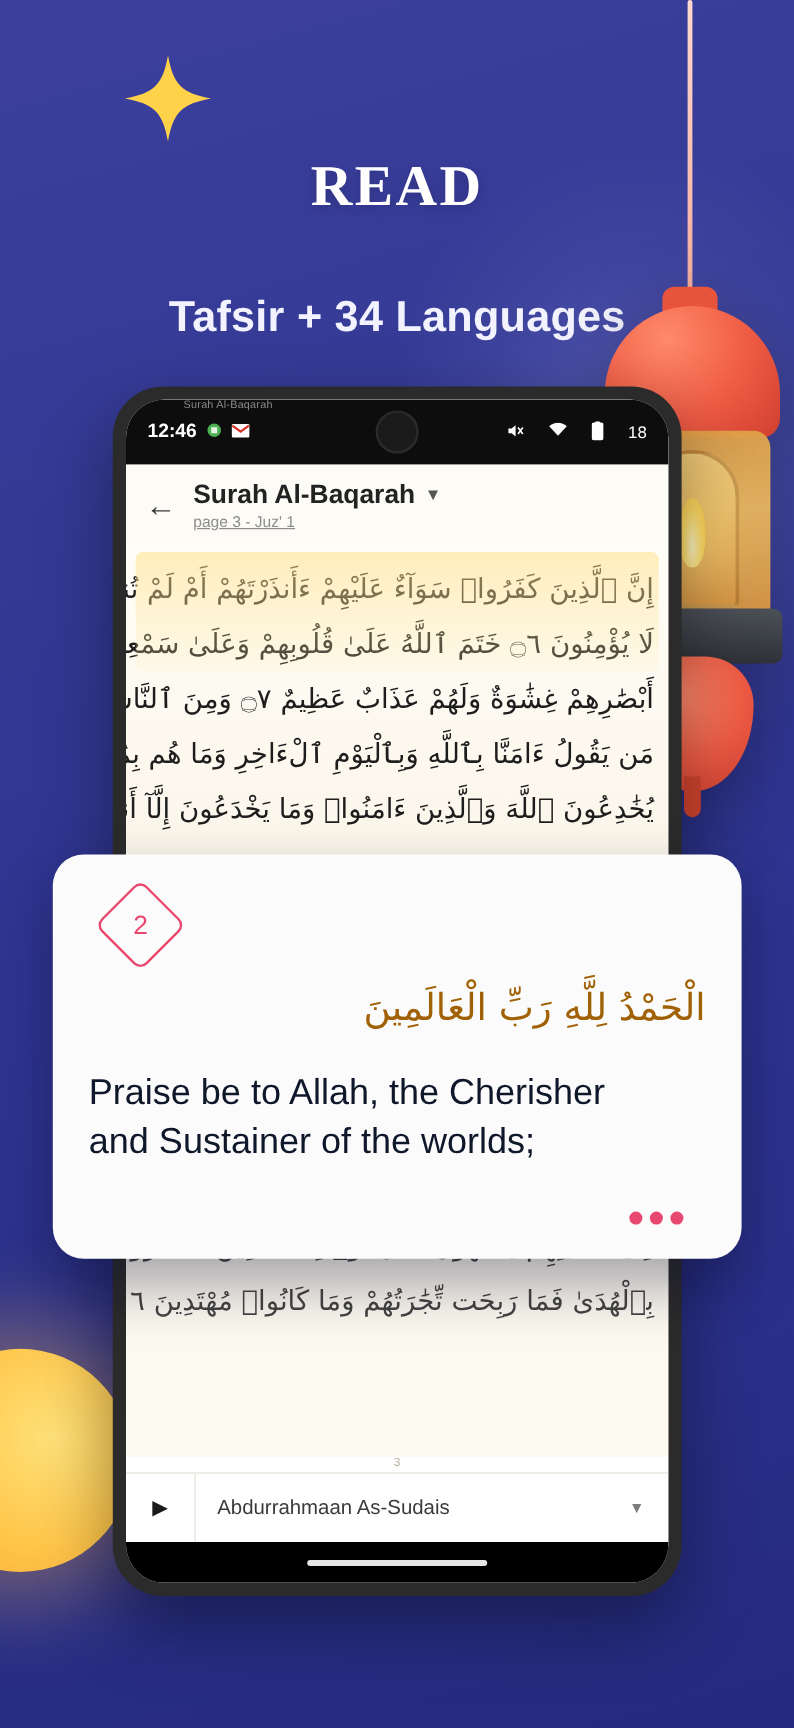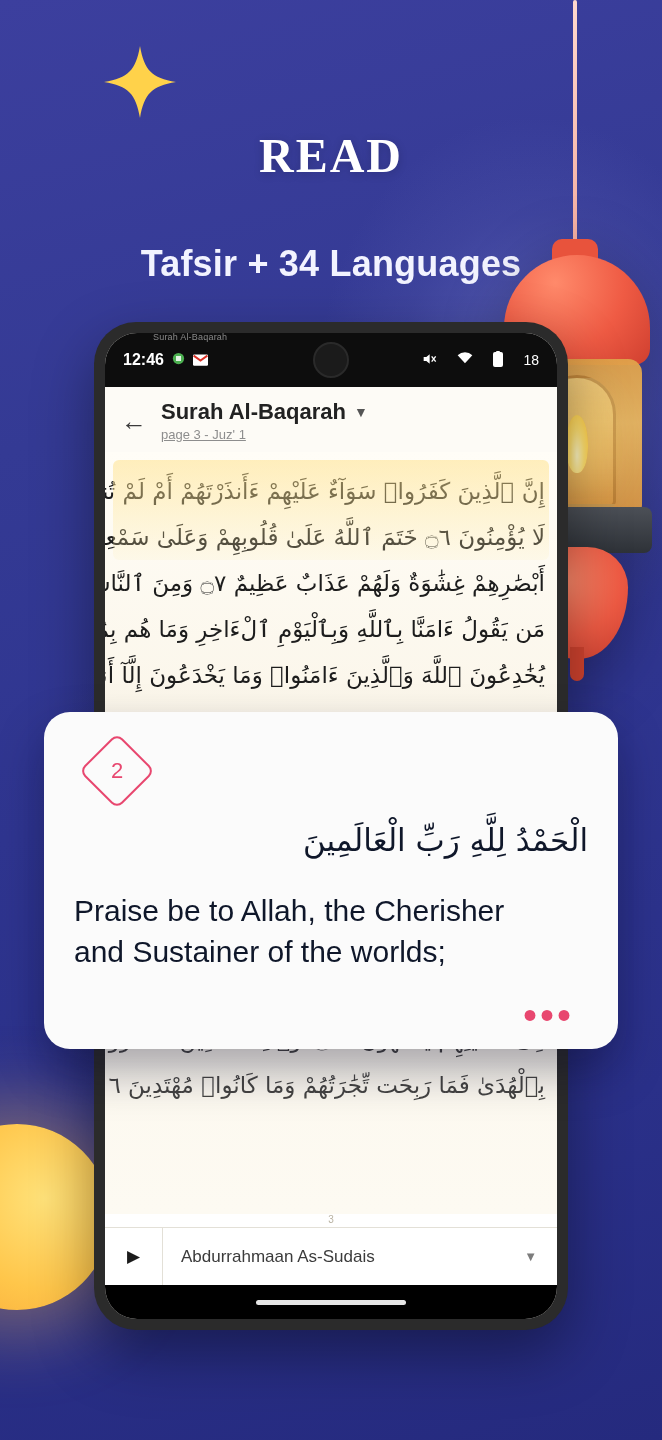--- a/index.html
+++ b/index.html
@@ -296,7 +296,7 @@
     text-align: right;
     font-family: "DejaVu Sans", sans-serif;
     font-size: 31px;
-    color: #0f172a;
+    color: #a16207;
     margin-top: 24px;
     margin-bottom: 32px;
     padding-left: 20px;

